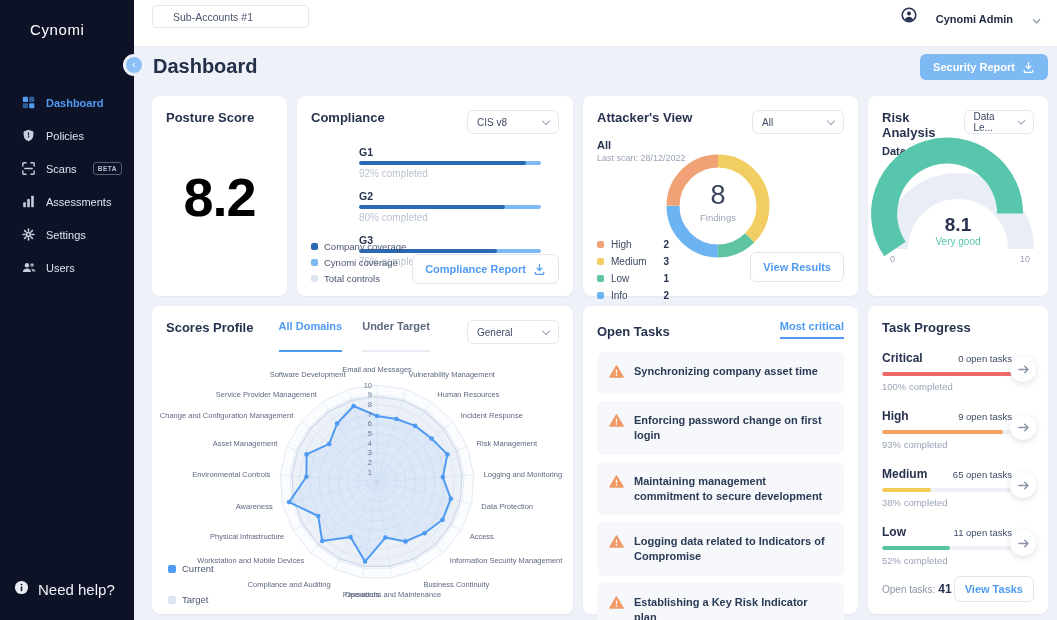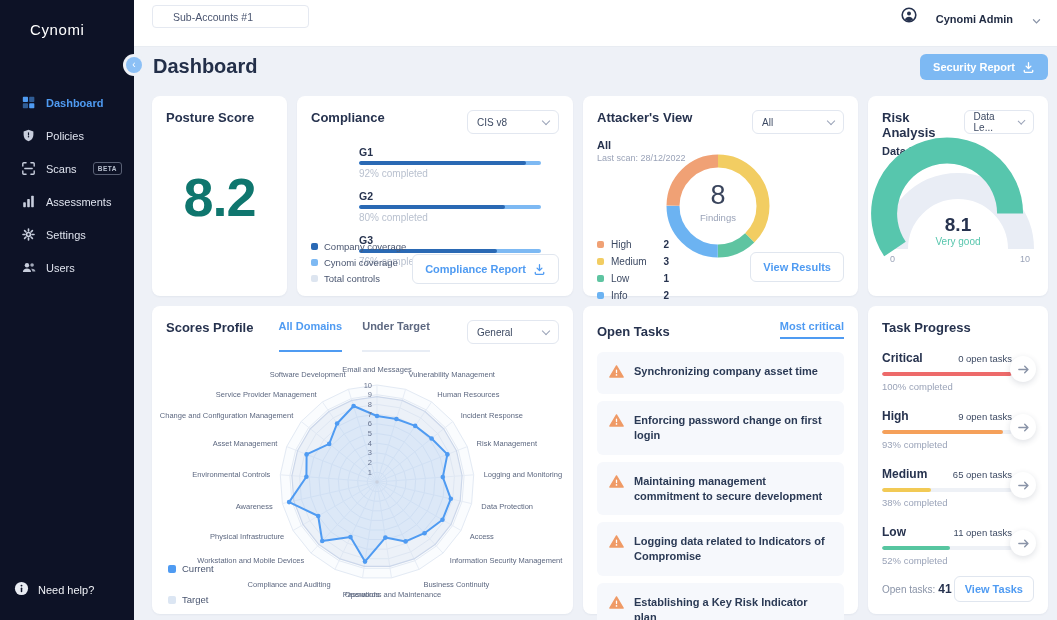--- a/index.html
+++ b/index.html
@@ -63,7 +63,7 @@
 
   
   .posture-num { flex:1; display:flex; align-items:center; justify-content:center;
-    font-size:54px; font-weight:bold; color:#0f766e; letter-spacing:-1px; padding-bottom:14px; }
+    font-size:54px; font-weight:bold; color:#000000; letter-spacing:-1px; padding-bottom:14px; }
 
   
   #compliance-groups { margin:12px 0 0 48px; width:182px; }

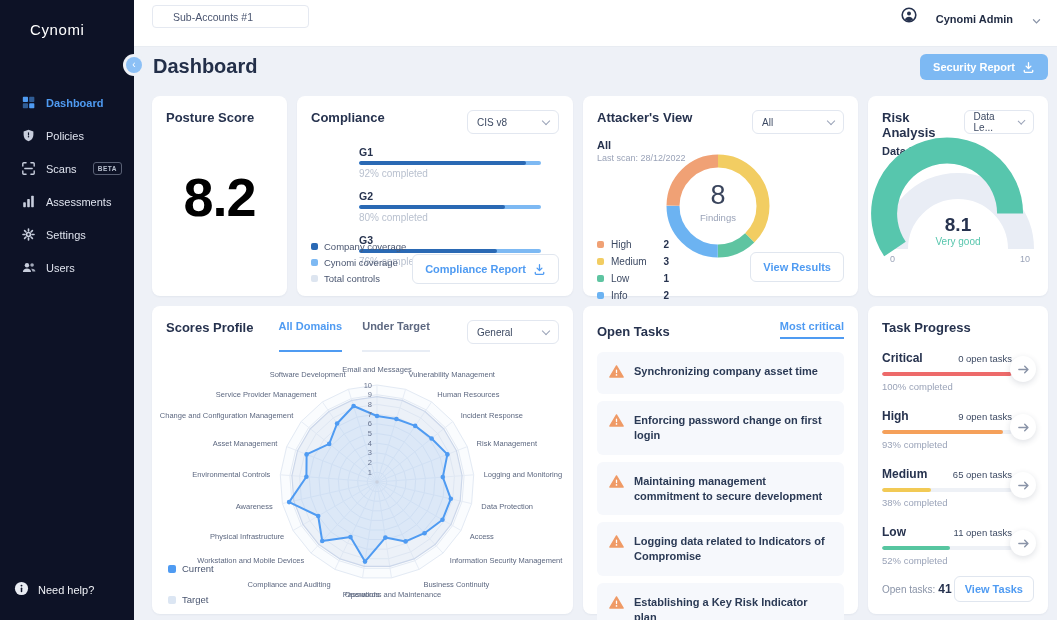--- a/index.html
+++ b/index.html
@@ -19,7 +19,7 @@
   .beta-badge { margin-left:auto; font-size:6.5px; letter-spacing:.5px; color:#b9c0cf;
     border:1px solid #596074; border-radius:3px; padding:2px 4px; font-weight:bold; }
   .help-row { position:absolute; bottom:22px; left:14px; display:flex; align-items:center; gap:9px;
-    color:#f0f2f7; font-size:11px; cursor:pointer; }
+    color:#f0f2f7; font-size:15px; cursor:pointer; }
 
   
   #topbar { position:absolute; left:134px; top:0; width:923px; height:47px; background:#fff;

